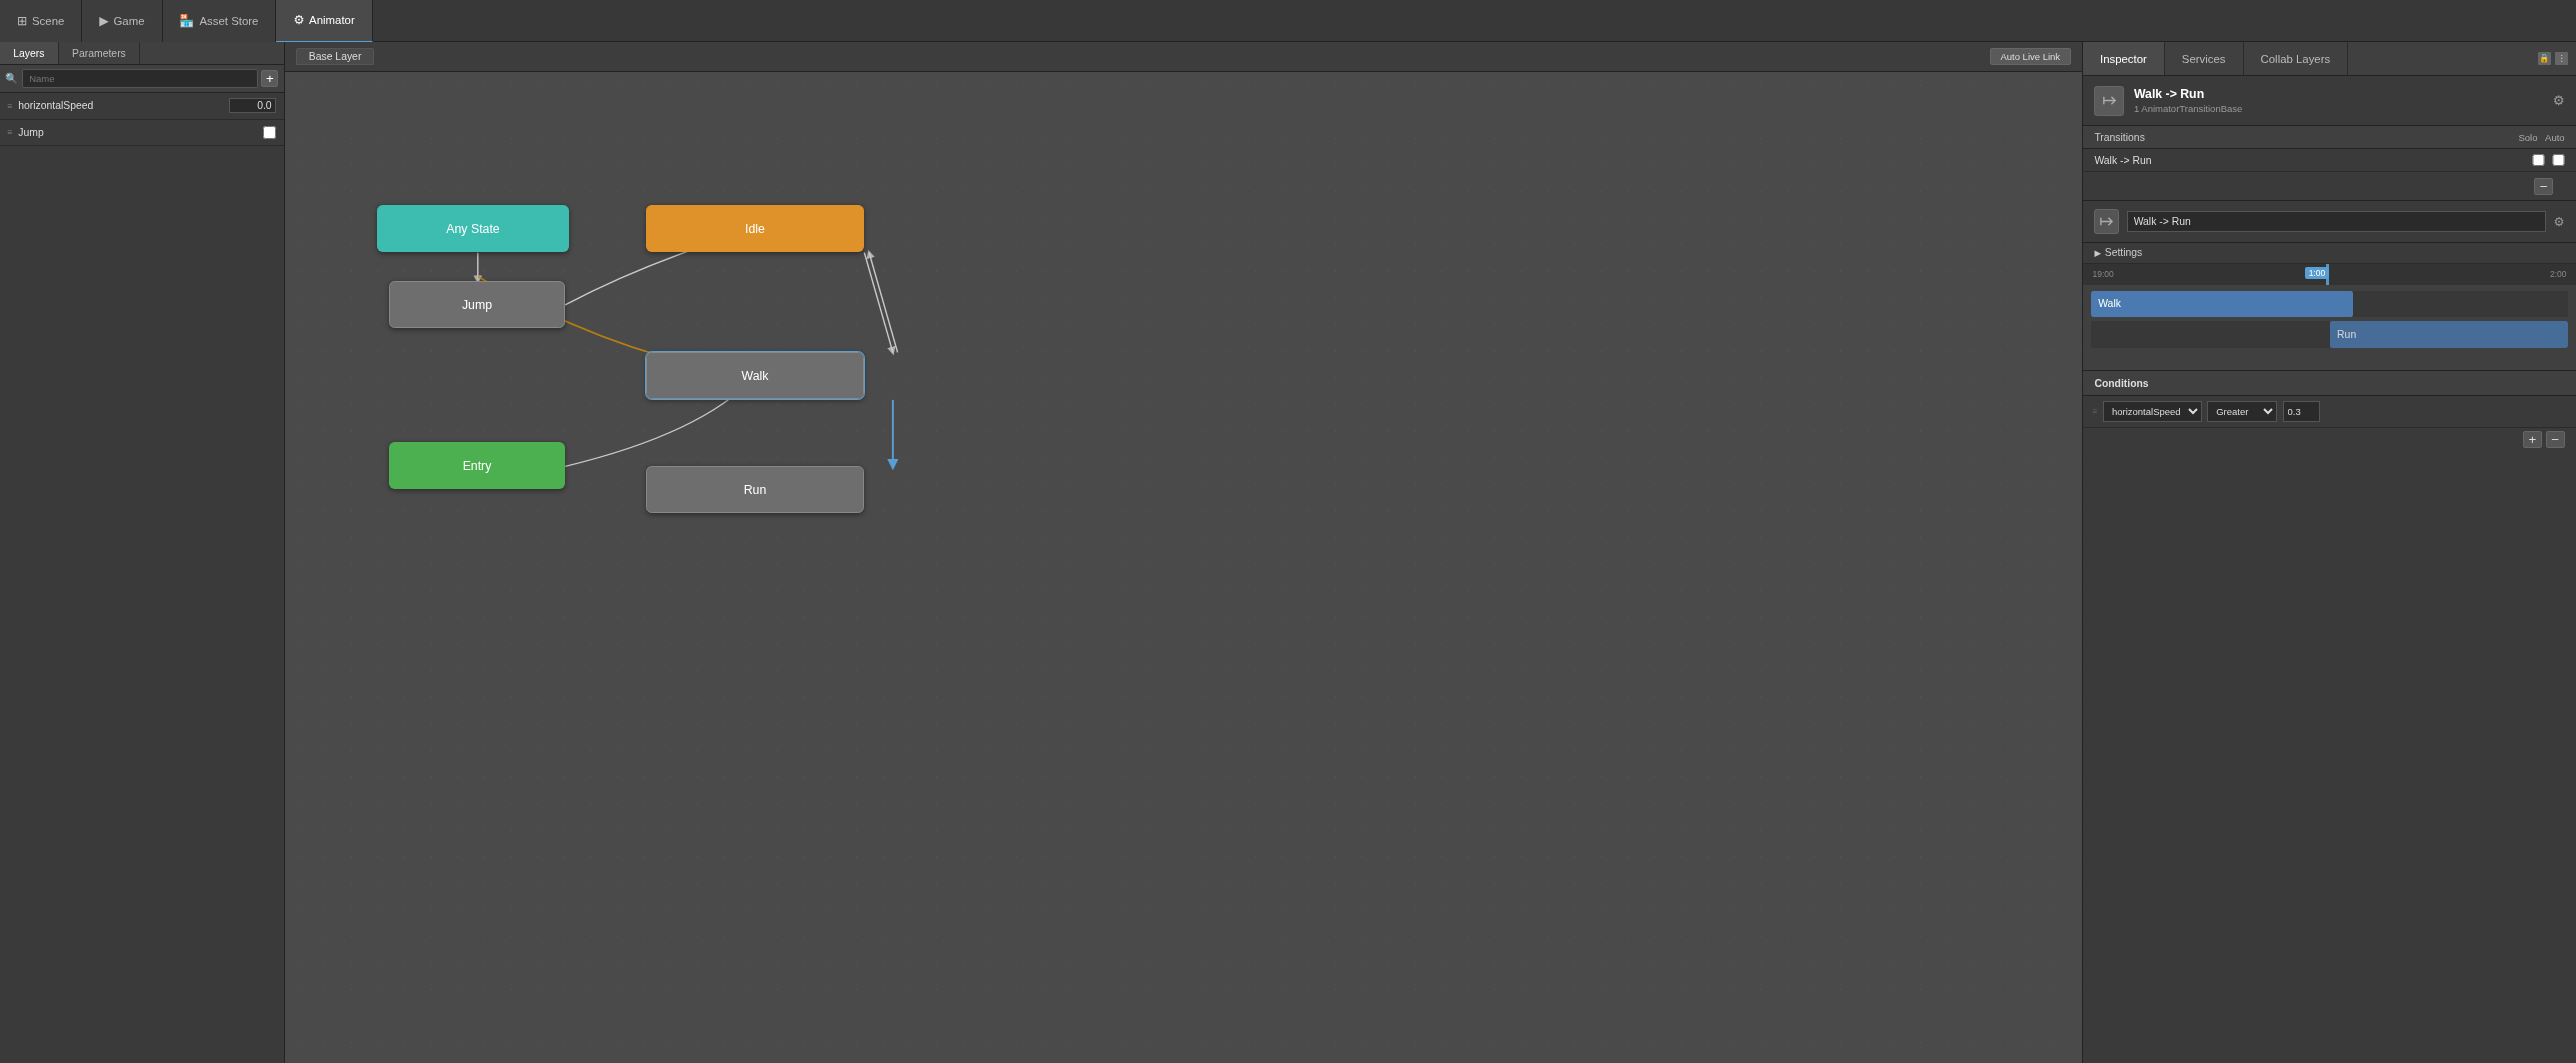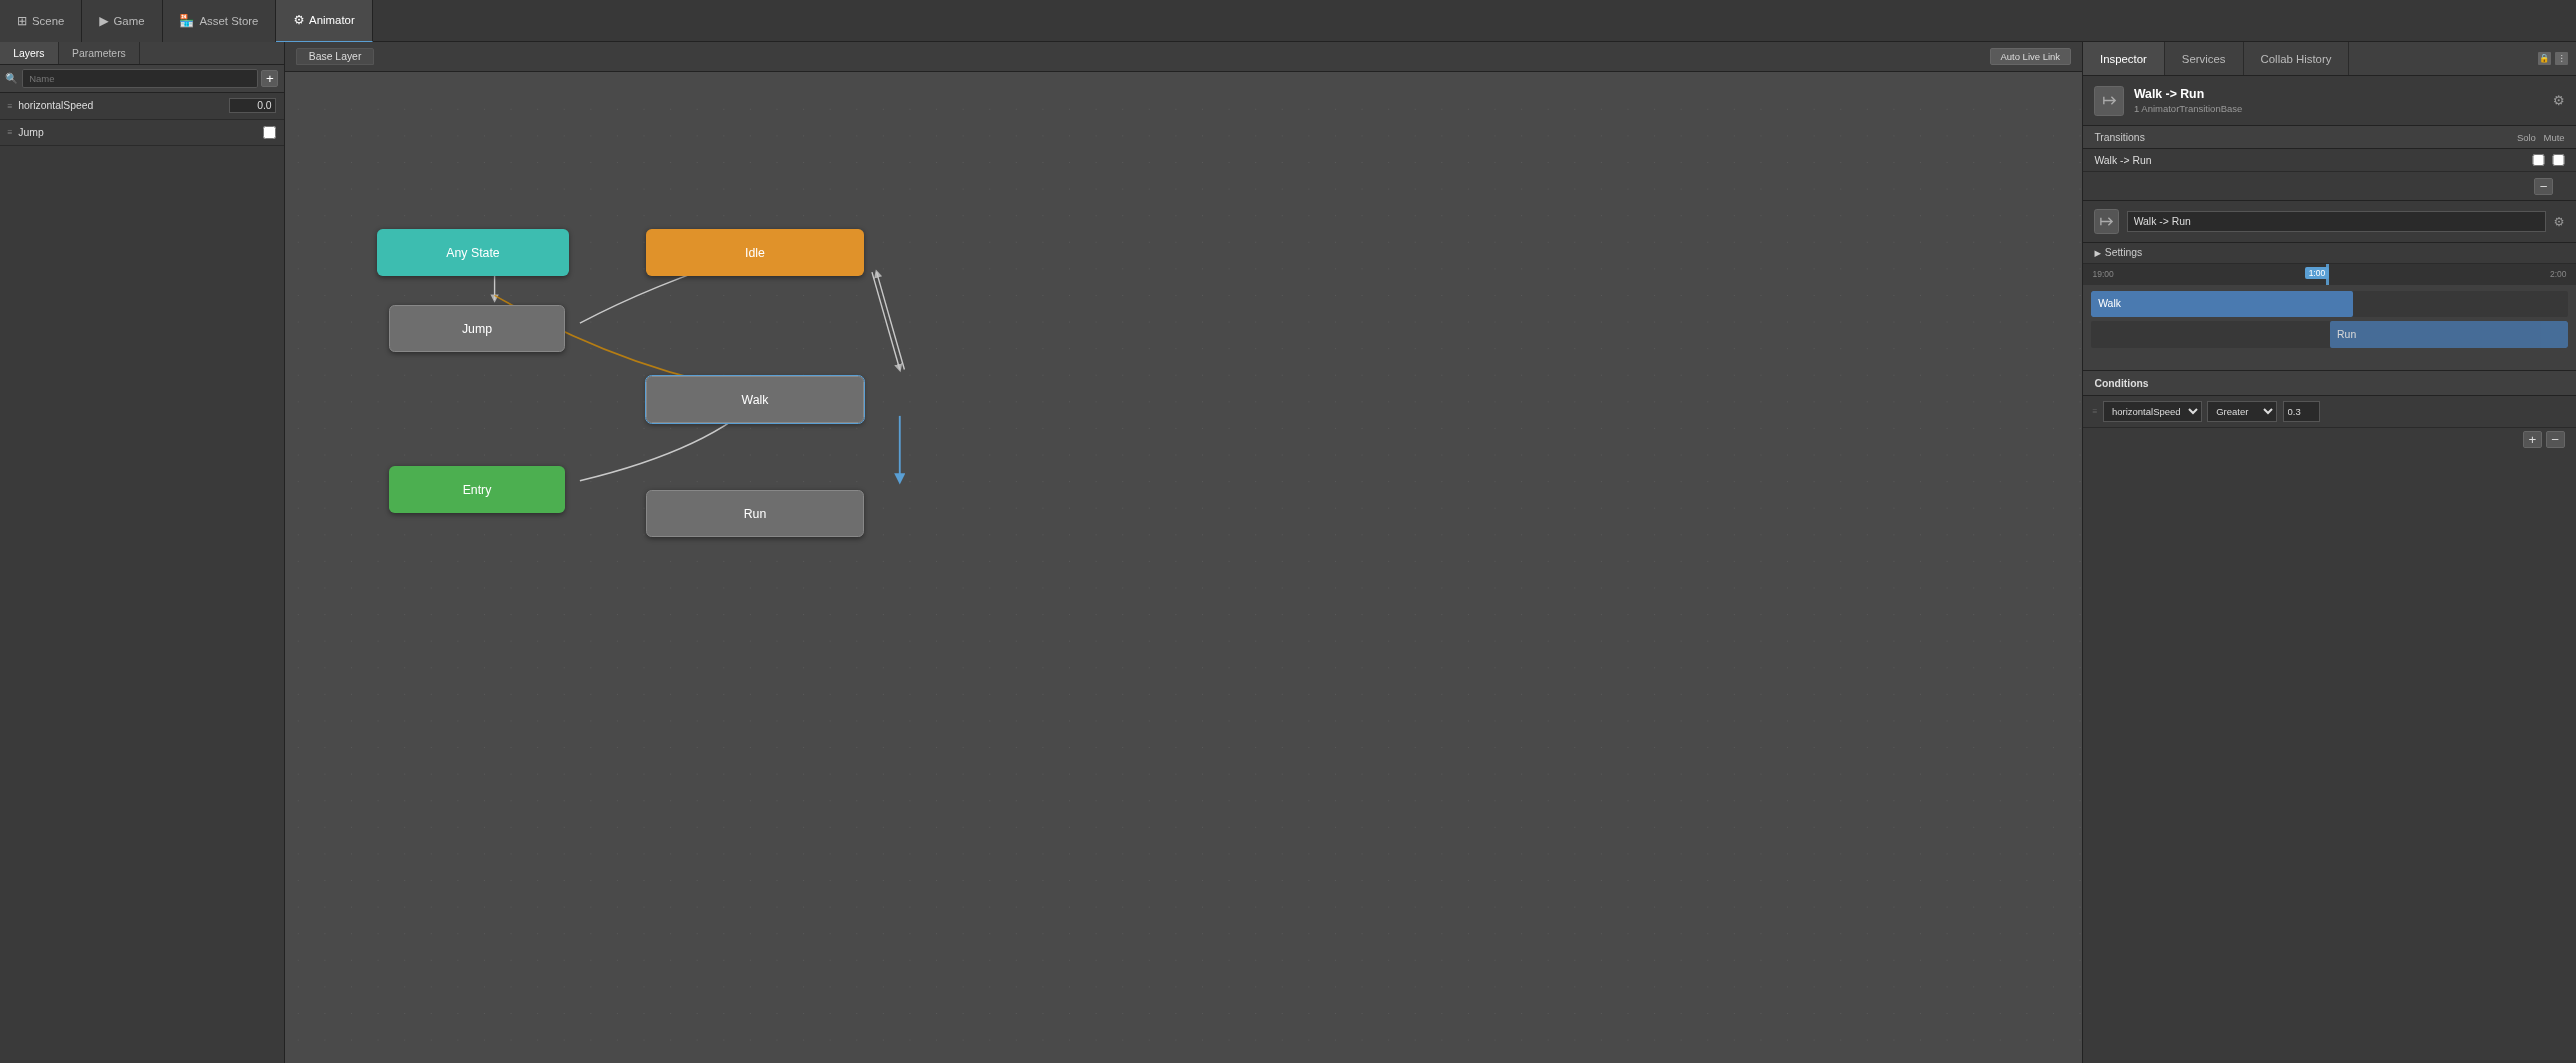--- a/index.html
+++ b/index.html
@@ -81,7 +81,6 @@
       flex: 1;
       display: flex; flex-direction: column;
       background: #4a4a4a;
-      gap: 24px;
     }
     .animator-toolbar {
       display: flex; align-items: center;

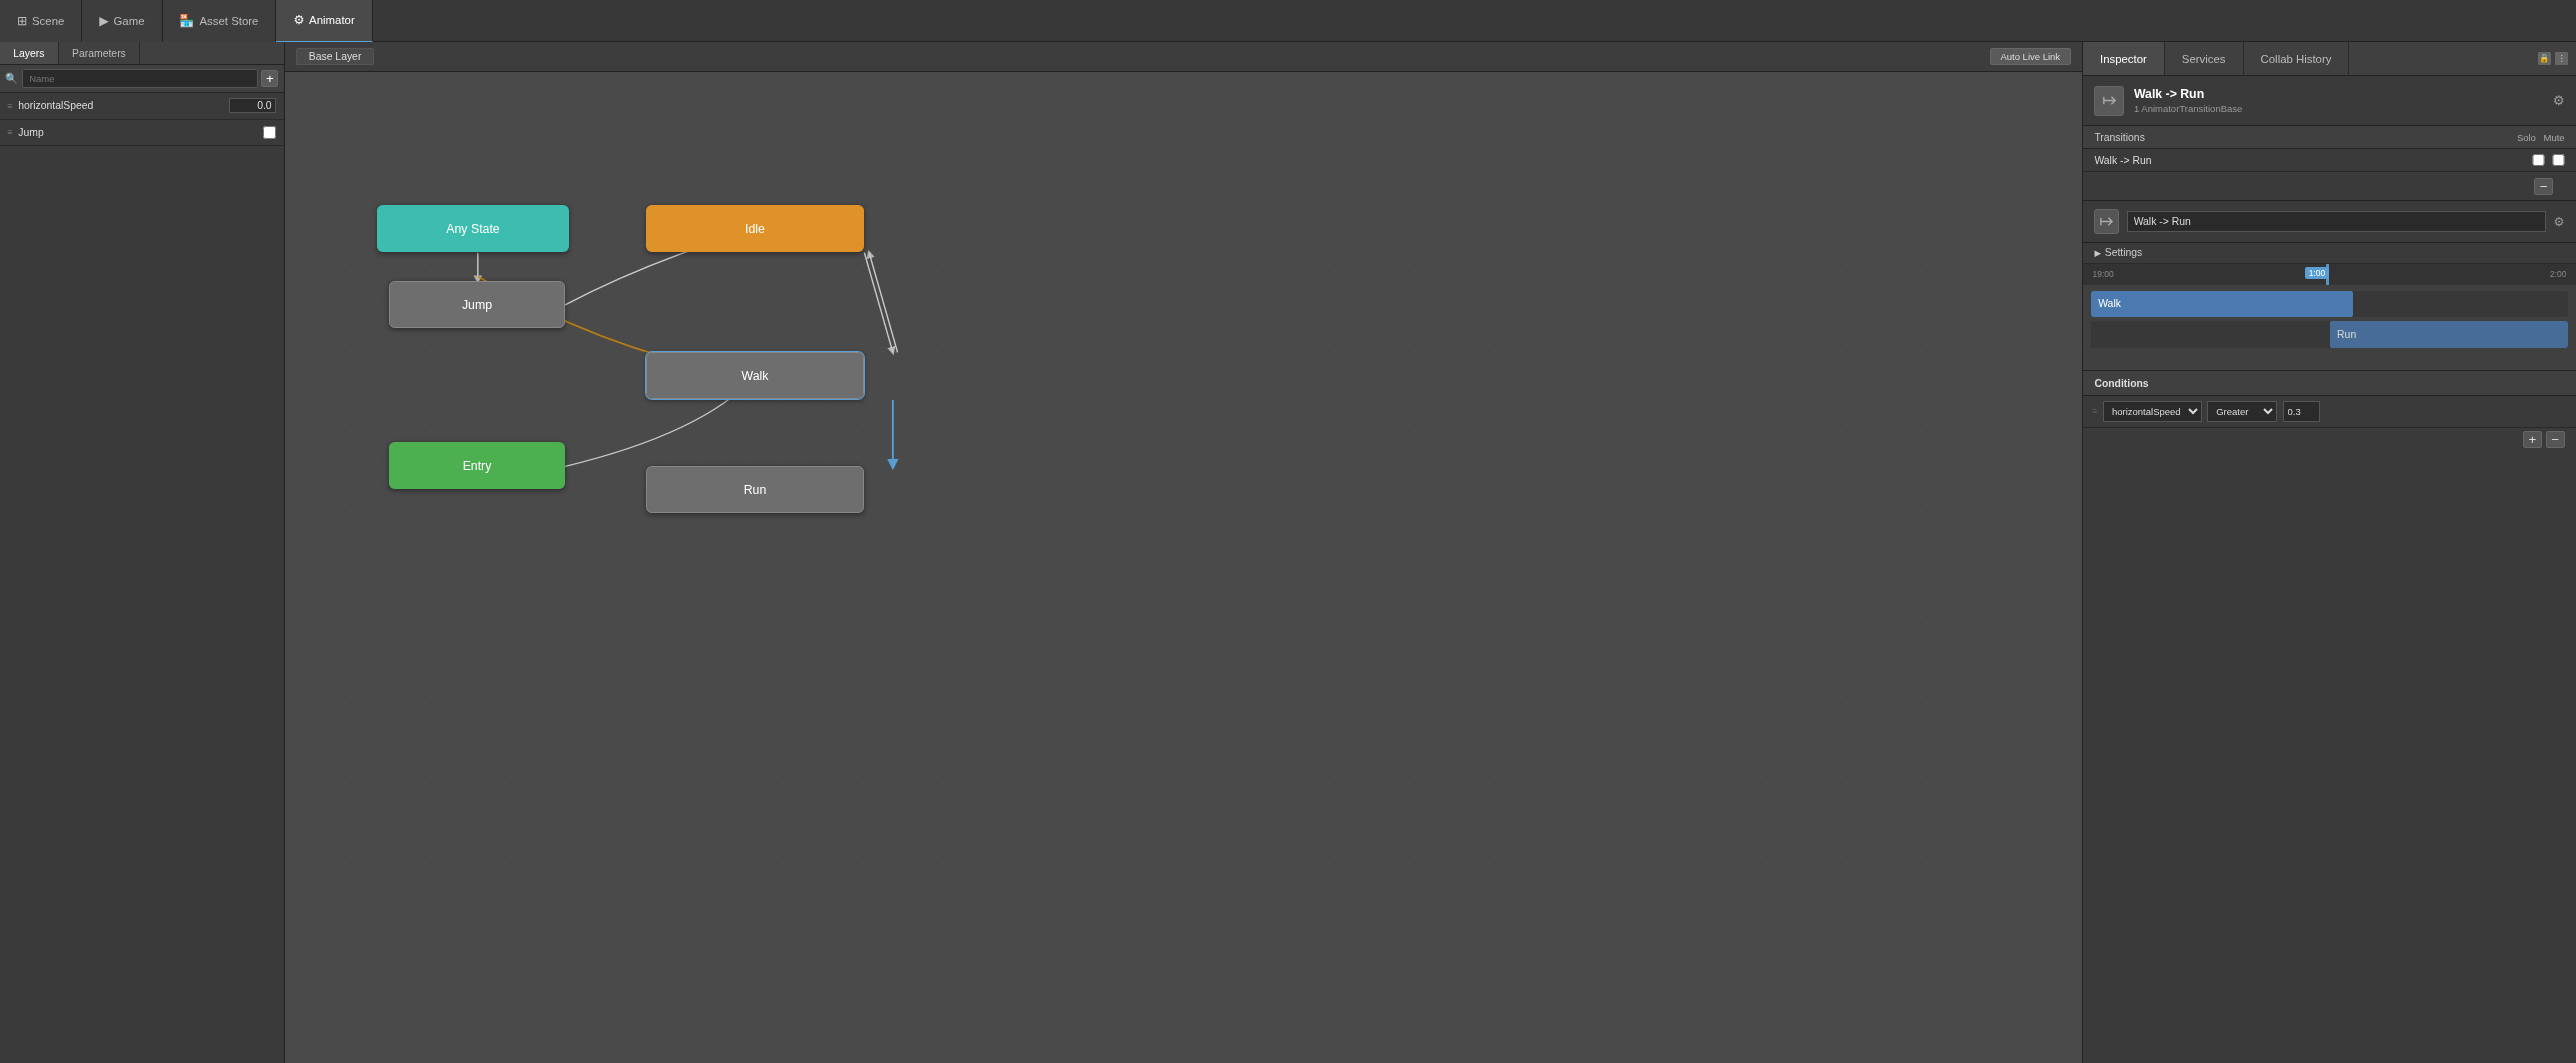--- a/index.html
+++ b/index.html
@@ -412,7 +412,7 @@
         <span>Services</span>
       </div>
       <div class="right-panel-tab">
-        <span>Collab History</span>
+        <span>Collab Layers</span>
       </div>
       <div class="right-panel-controls">
         <button class="ctrl-btn">🔒</button>

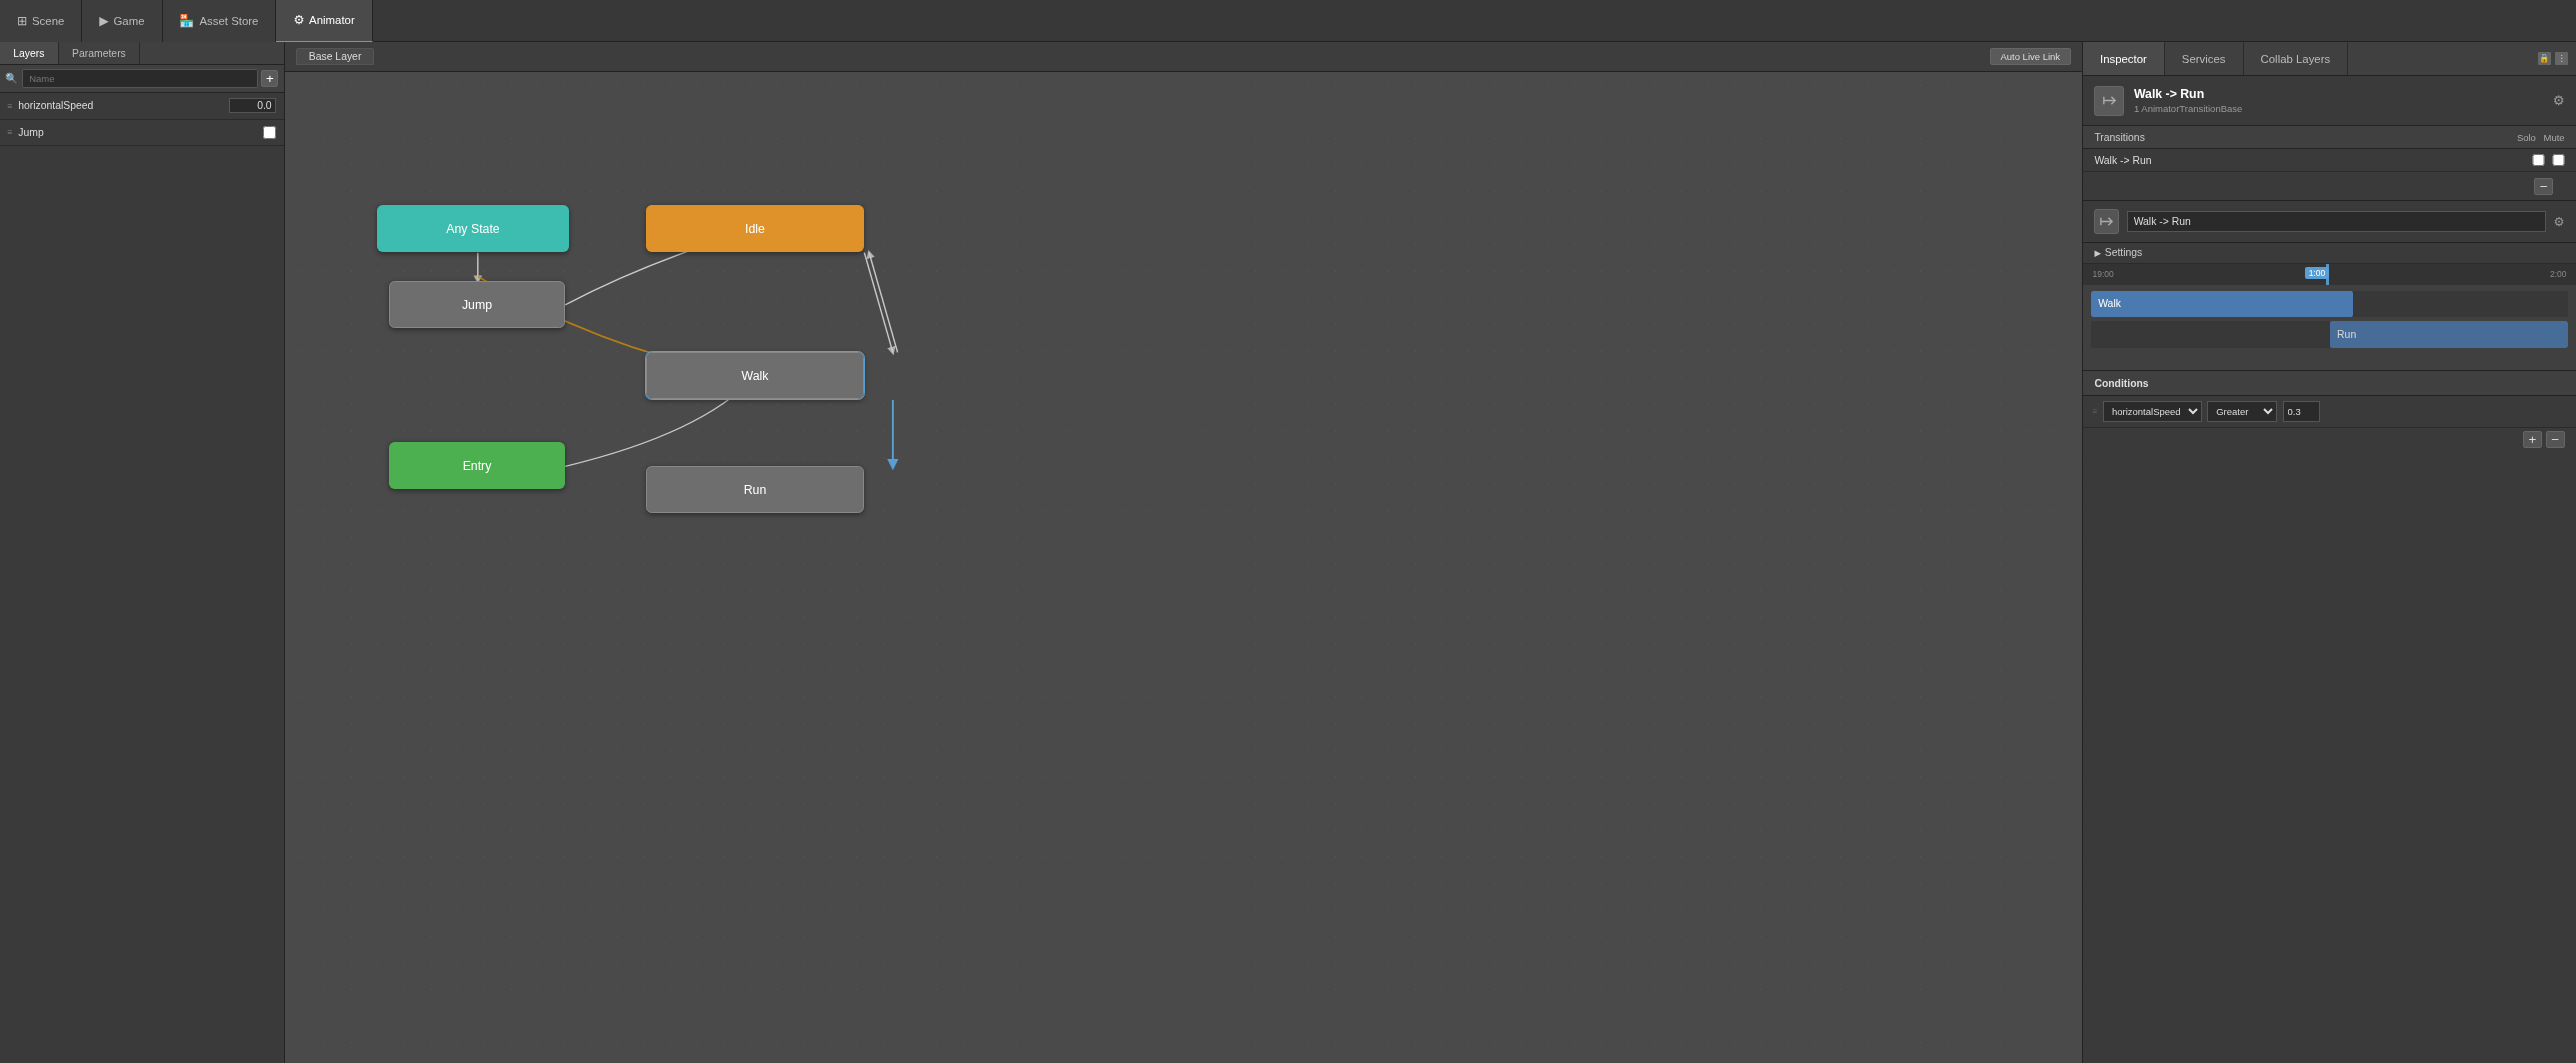--- a/index.html
+++ b/index.html
@@ -438,7 +438,7 @@
       <span>Transitions</span>
       <div class="solo-mute">
         <span>Solo</span>
-        <span>Mute</span>
+        <span>Auto</span>
       </div>
     </div>
 

